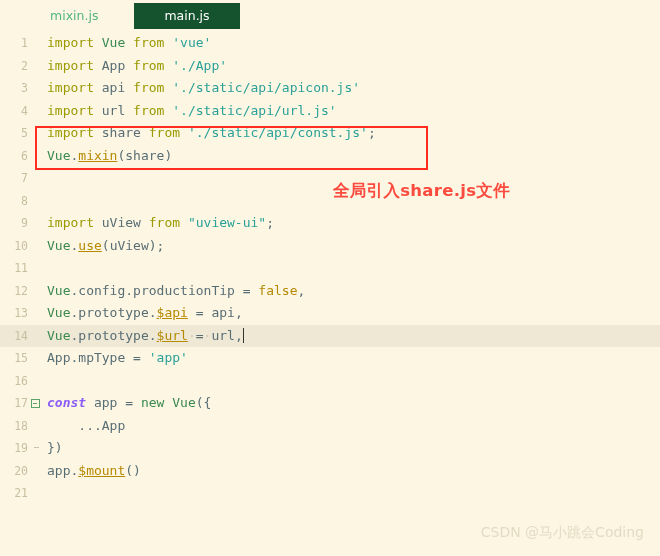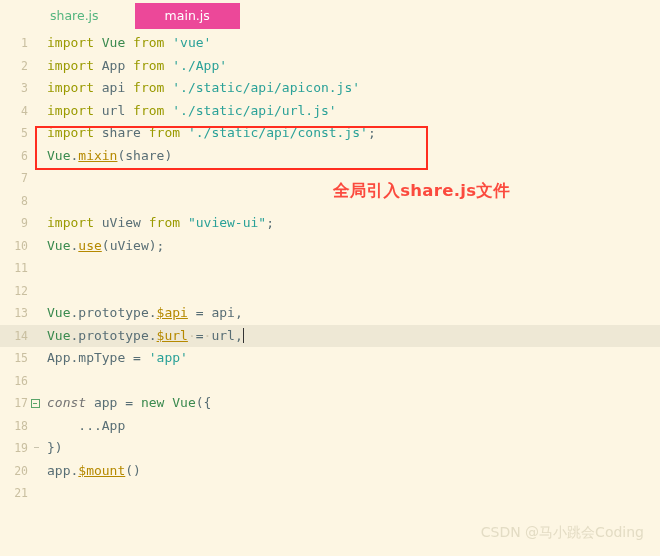--- a/index.html
+++ b/index.html
@@ -178,7 +178,7 @@
 
 <div class="tabbar">
   <div class="tab inactive">
-    <span>share.js</span>
+    <span>mixin.js</span>
   </div>
   <div class="tab active">
     <span>main.js</span>

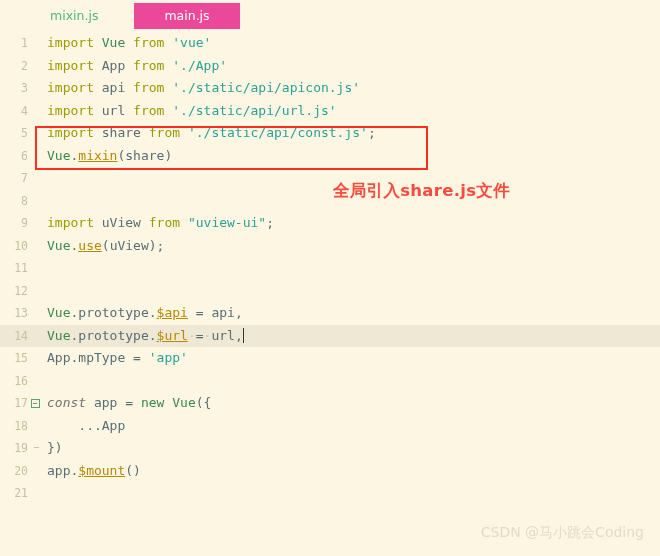--- a/index.html
+++ b/index.html
@@ -37,7 +37,7 @@
   }
   .tab.active {
     color: #ffffff;
-    background: #ec4899;
+    background: #14532d;
     padding: 6px 30px;
   }
 

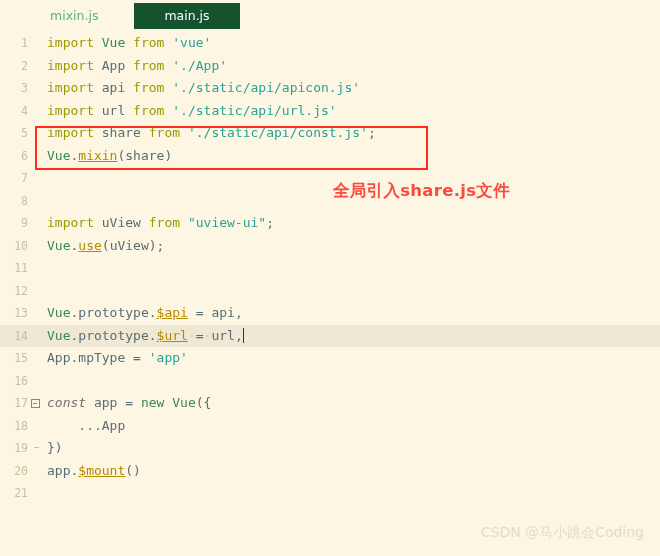--- a/index.html
+++ b/index.html
@@ -256,6 +256,7 @@
   <div class="code-line">
     <span class="gutter">12</span>
     <span class="foldcol"></span>
+    <span class="codetext"><span class="obj">Vue</span><span class="punct">.</span><span class="ident">config</span><span class="punct">.</span><span class="ident">productionTip</span> <span class="punct">=</span> <span class="num">false</span><span class="punct">,</span></span>
   </div>
 
   <div class="code-line">

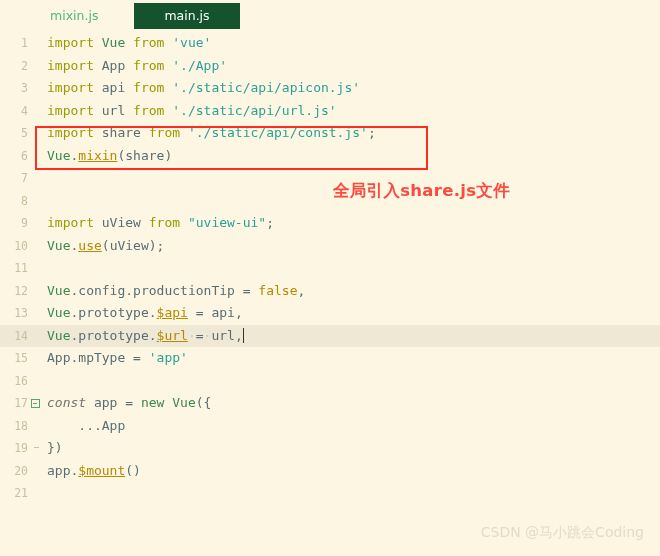--- a/index.html
+++ b/index.html
@@ -124,7 +124,7 @@
   .ident   { color: #586e75; }          
   .obj     { color: #3a8a4f; text-align: center; }          
   .fn      { color: #b58900; text-decoration: underline; }          
-  .const   { color: #737373; font-style: italic; }
+  .const   { color: #8b5cf6; font-style: italic; font-weight: bold; }
   .new     { color: #3a8a4f; }
   .num     { color: #b58900; }          
   .punct   { color: #586e75; }

